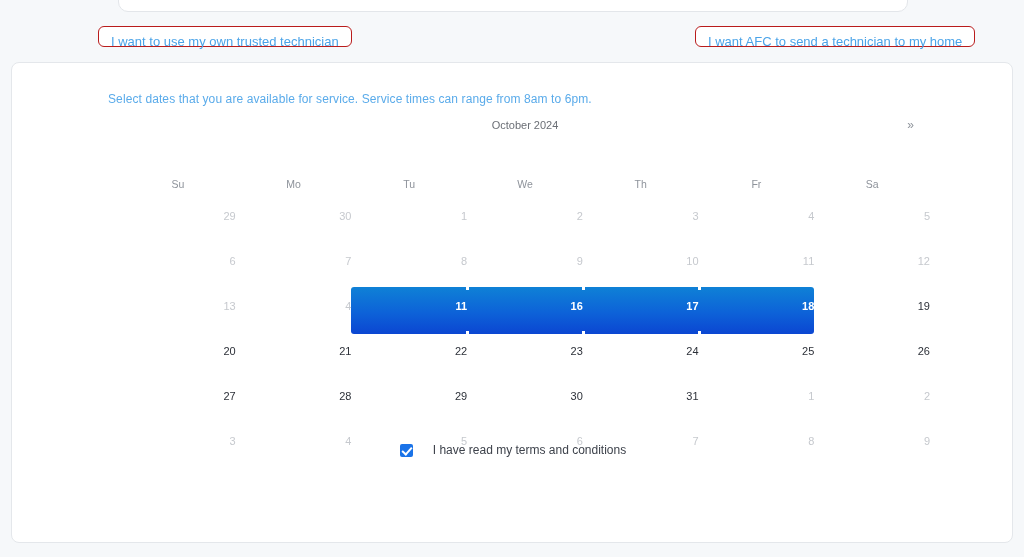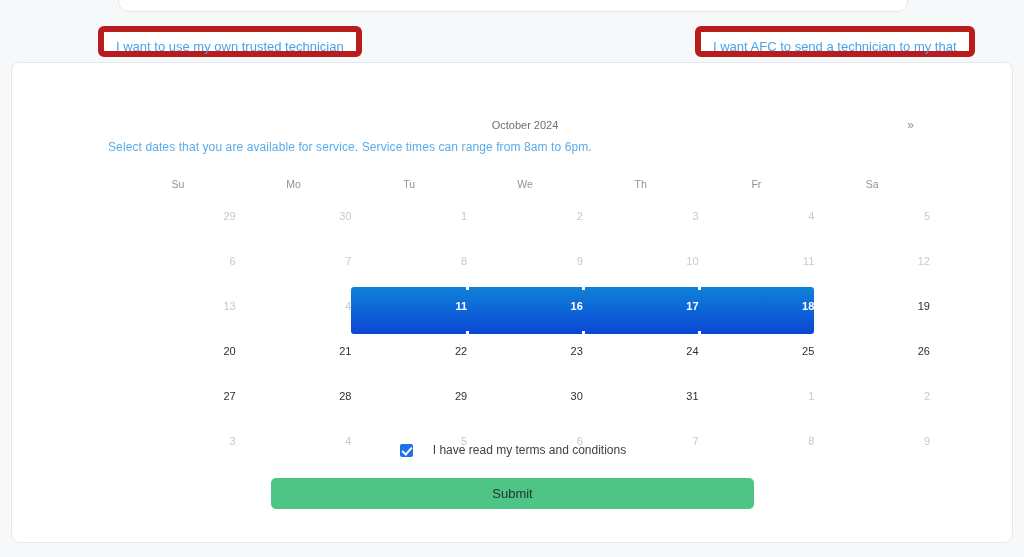--- a/index.html
+++ b/index.html
@@ -42,9 +42,9 @@
   }
   .choice-btn {
     position: absolute;
-    height: 31px;
+    height: 21px;
     background: #ffffff;
-    border: 6px solid #b91c1c;
+    border: 1px solid #b91c1c;
     border-radius: 6px;
     color: #4aa3e8;
     font-size: 13px;

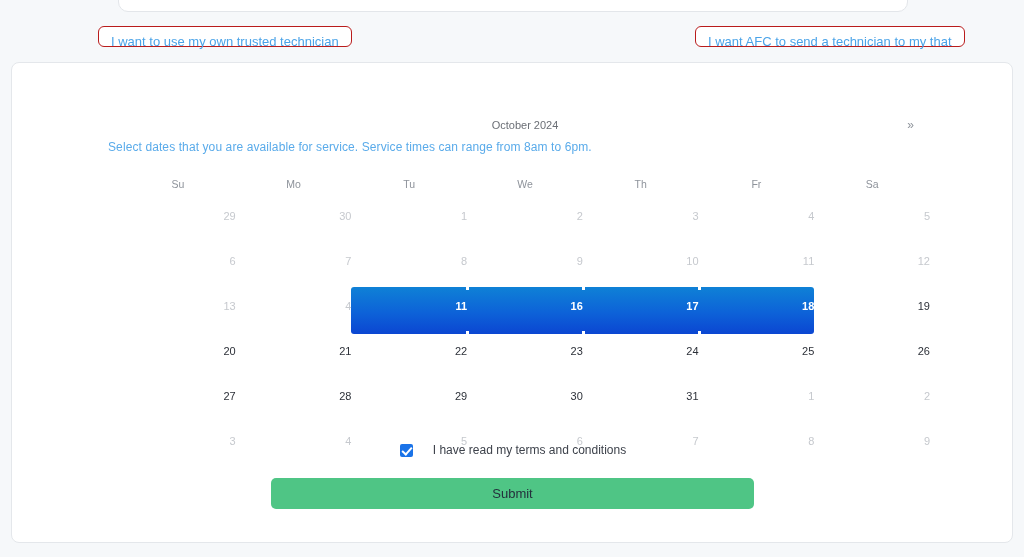--- a/index.html
+++ b/index.html
@@ -216,7 +216,7 @@
 
   <div class="choice-row">
     <div class="choice-btn left">I want to use my own trusted technician</div>
-    <div class="choice-btn right">I want AFC to send a technician to my that</div>
+    <div class="choice-btn right">I want AFC to send a technician to my home</div>
   </div>
 
   <div class="main-card">

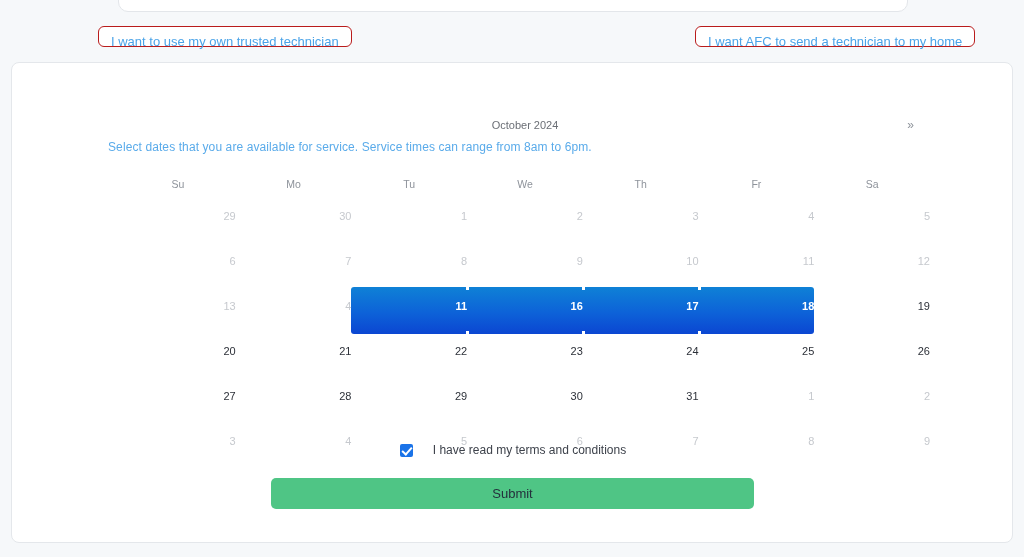--- a/index.html
+++ b/index.html
@@ -76,7 +76,6 @@
     font-size: 12px;
     color: #5aabea;
     letter-spacing: .1px;
-    margin-top: 48px;
   }
 
   

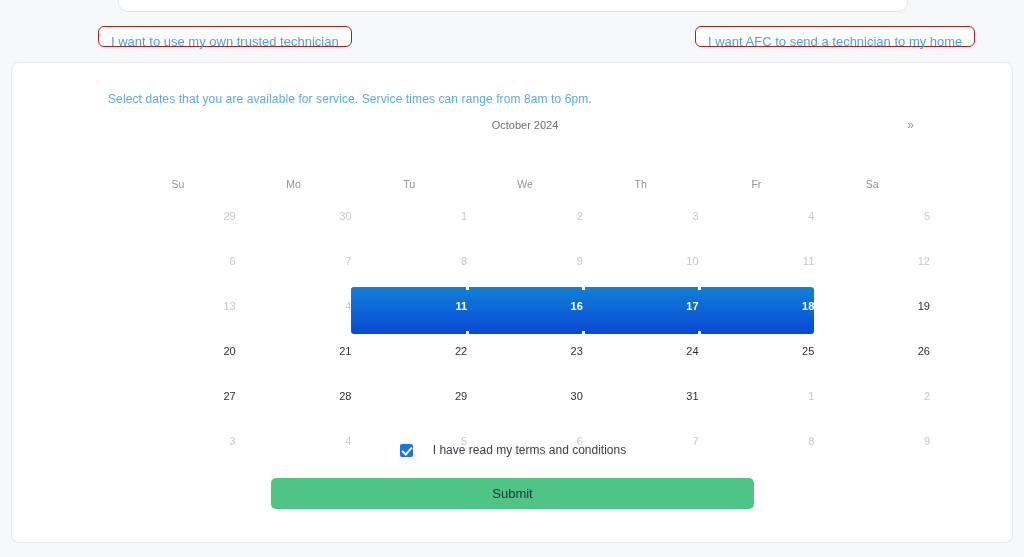--- a/index.html
+++ b/index.html
@@ -310,7 +310,6 @@
       <span class="terms-label">I have read my terms and conditions</span>
     </div>
 
-    <button class="submit-btn">Submit</button>
   </div>
 
 </div>

